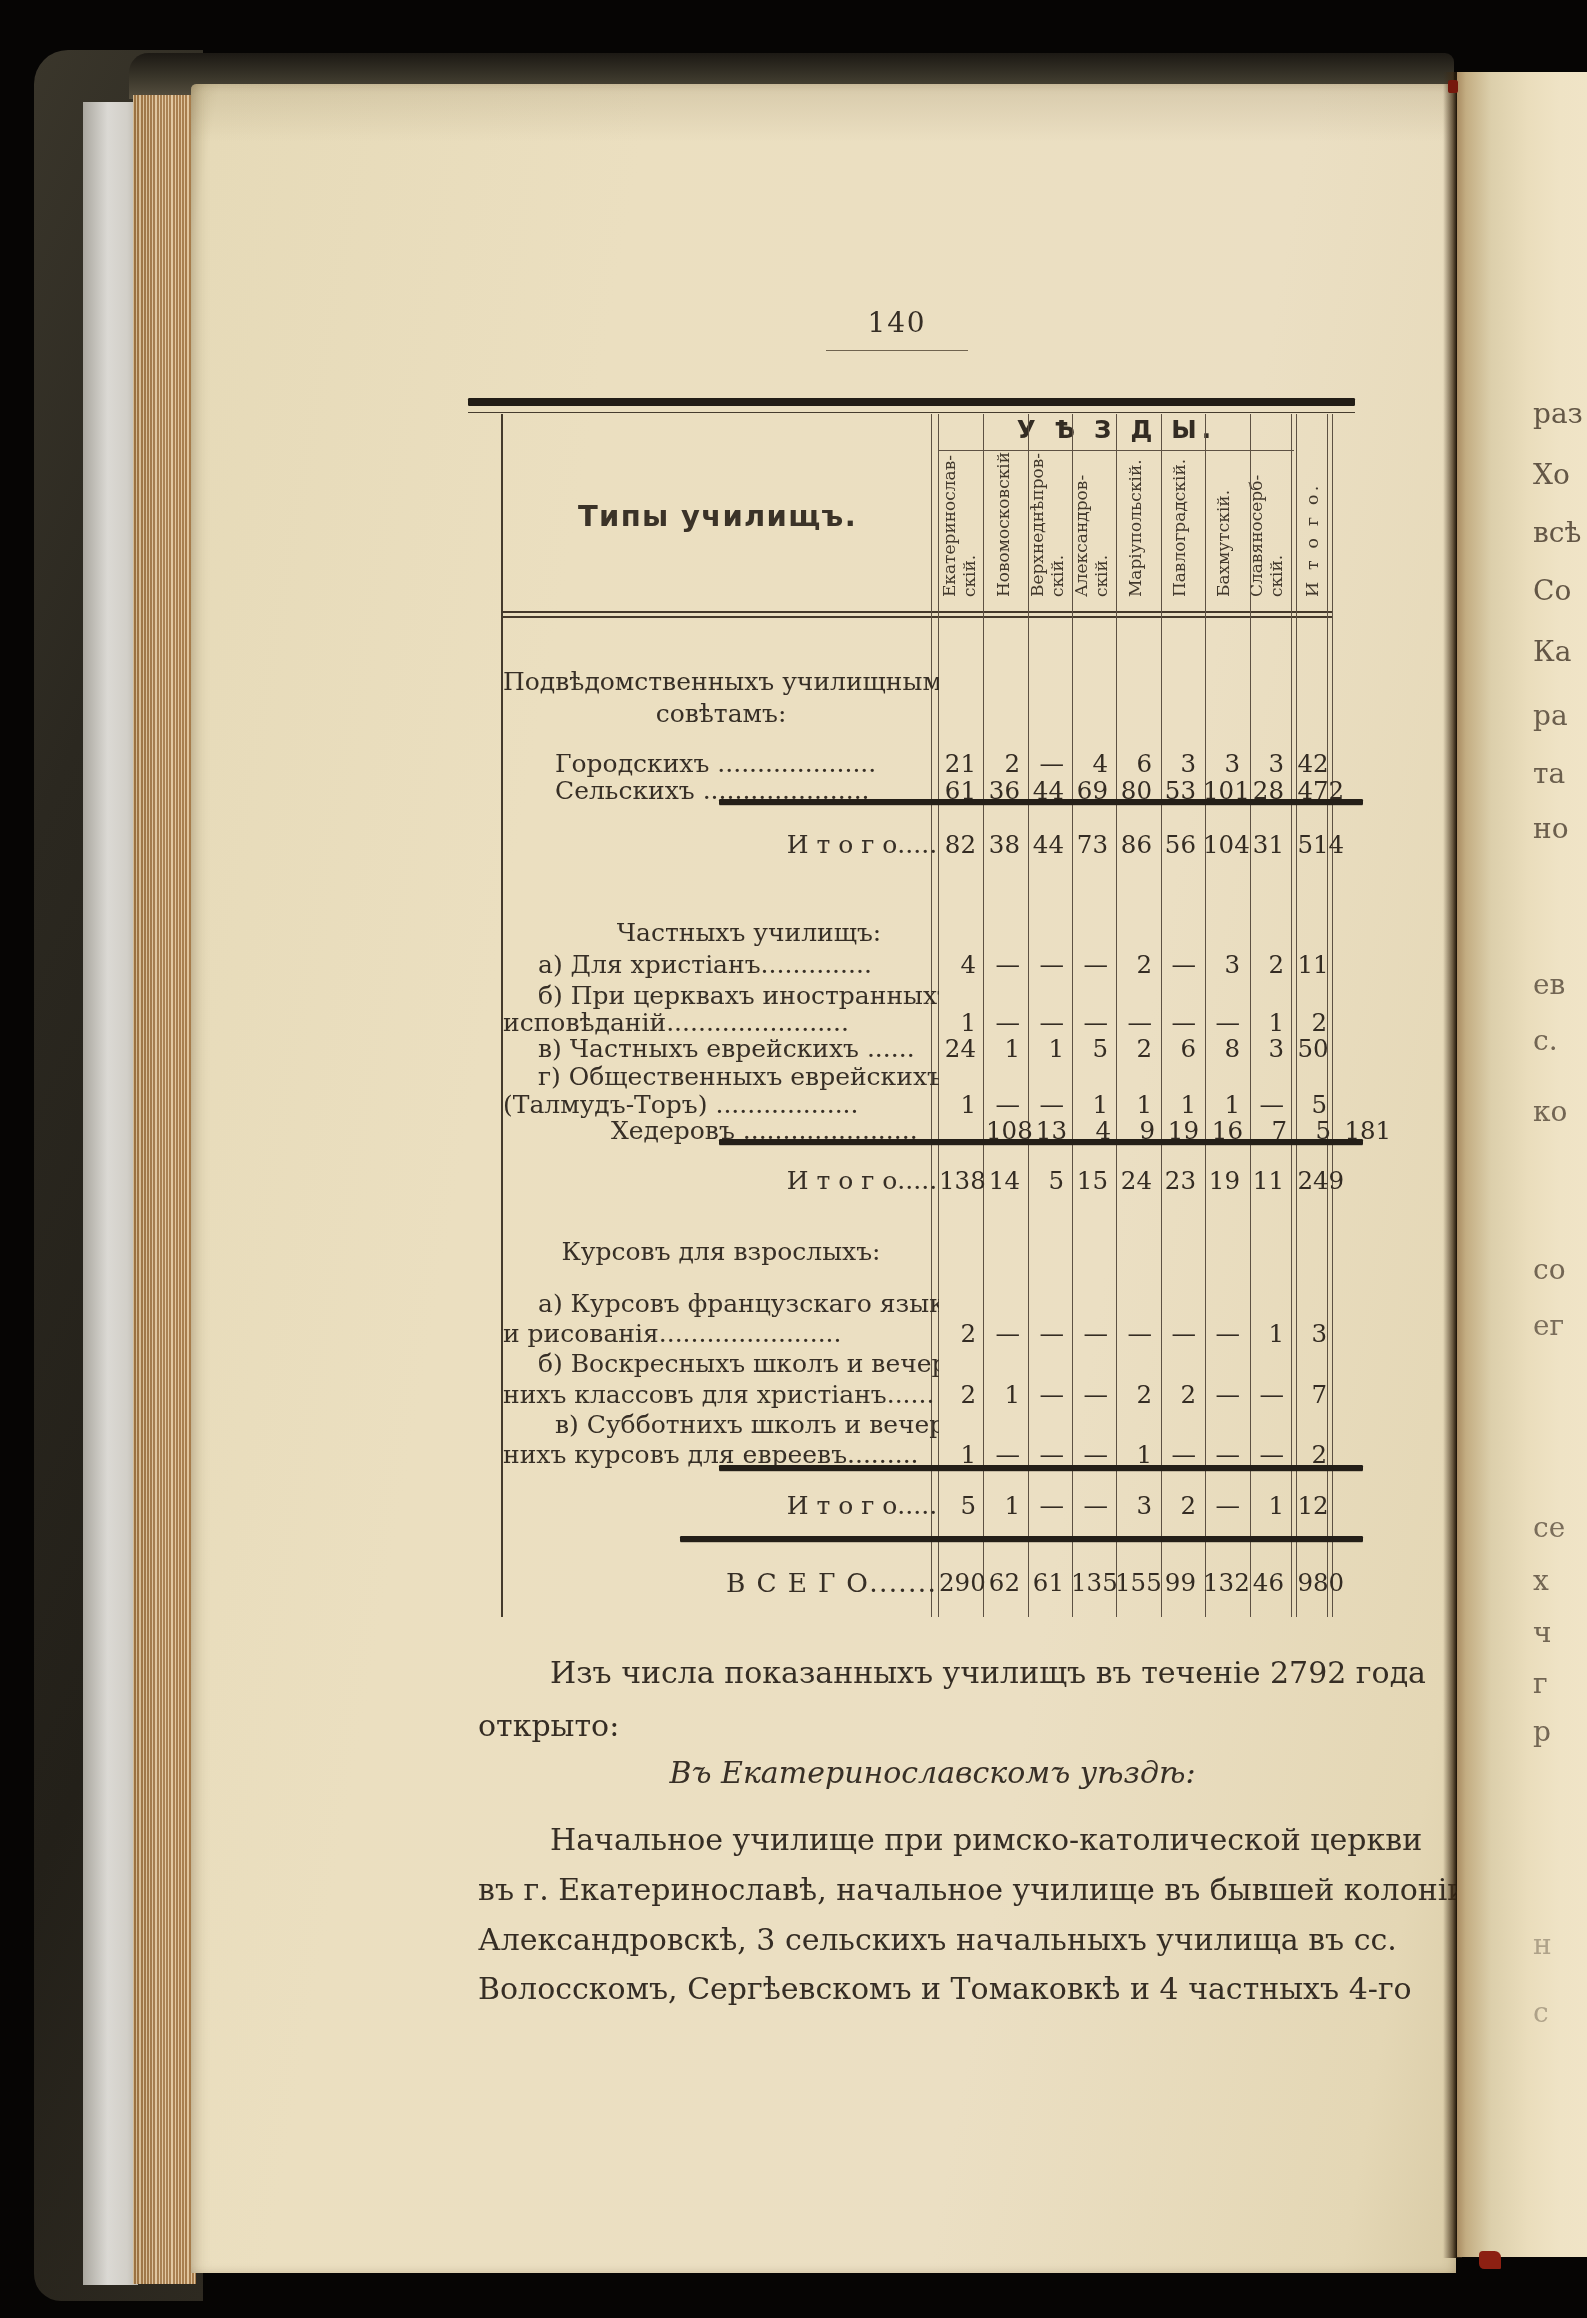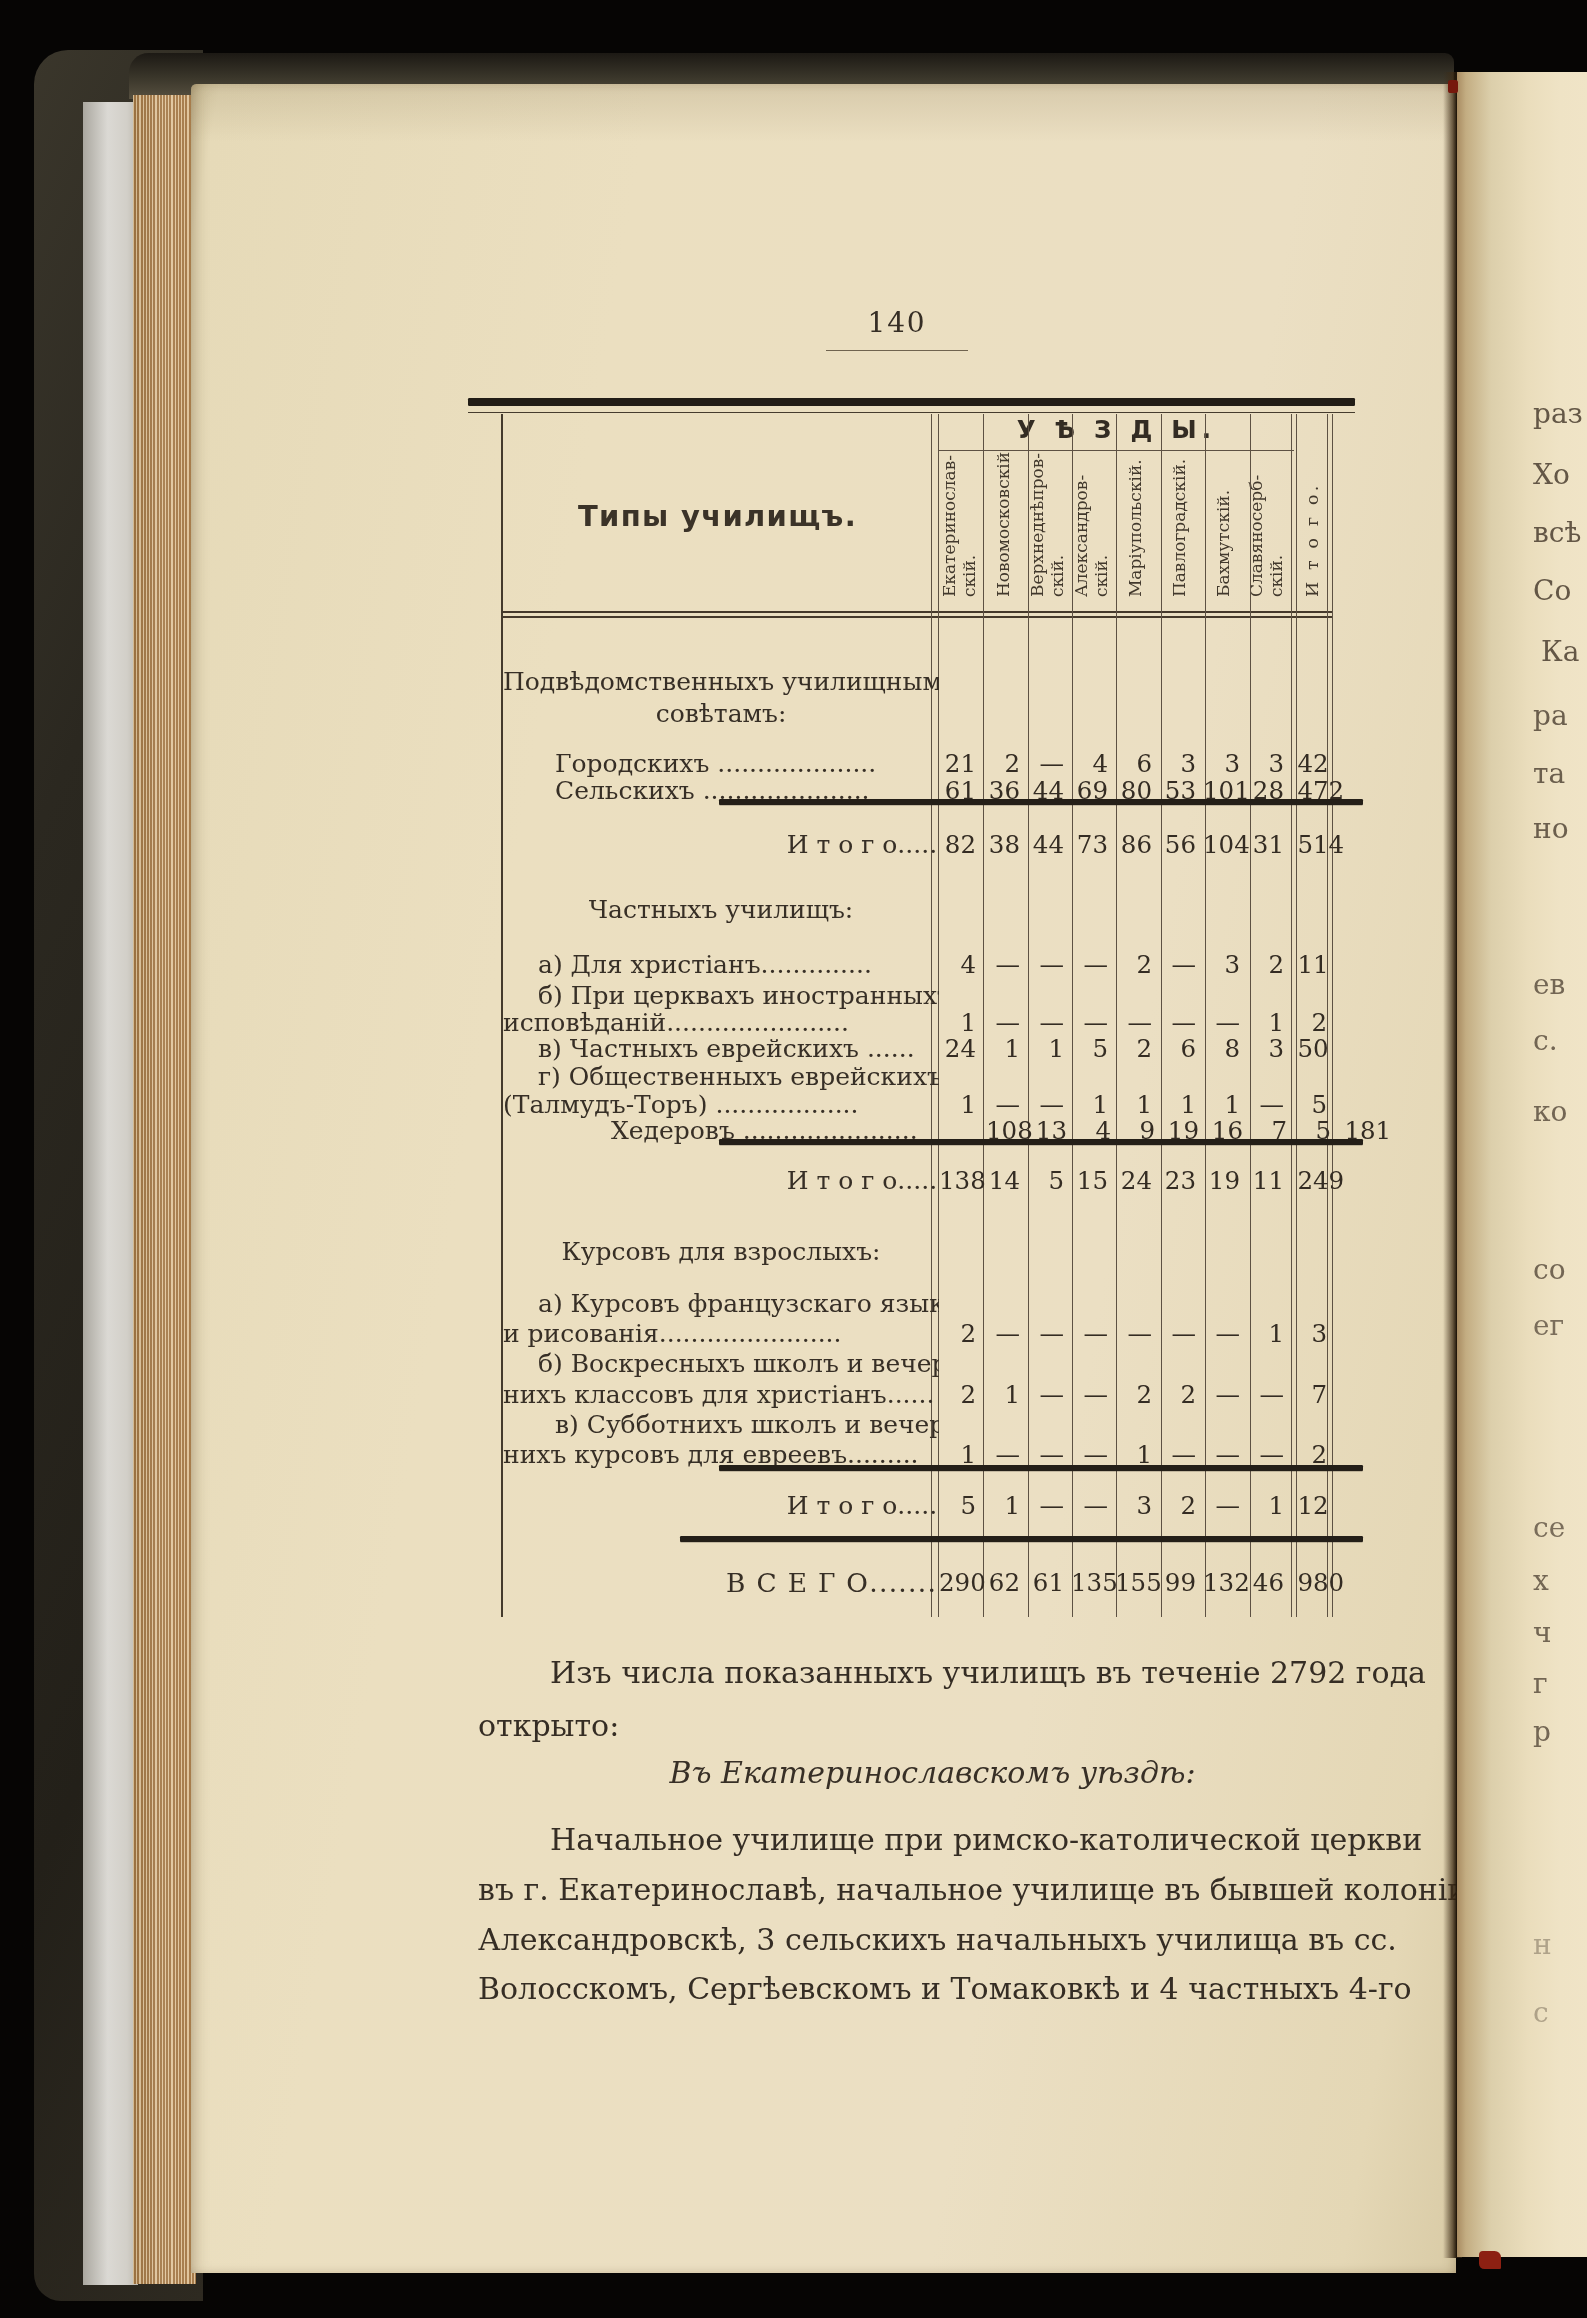--- a/index.html
+++ b/index.html
@@ -401,7 +401,7 @@
     <div class="frag" style="top: 459px; opacity: 0.9;">Хо</div>
     <div class="frag" style="top: 517px; opacity: 0.9;">всѣ</div>
     <div class="frag" style="top: 575px; opacity: 0.9;">Со</div>
-    <div class="frag" style="top: 636px; opacity: 0.9; margin-left: 8px;">Ка</div>
+    <div class="frag" style="top: 636px; opacity: 0.9;">Ка</div>
     <div class="frag" style="top: 700px; opacity: 0.85;">ра</div>
     <div class="frag" style="top: 758px; opacity: 0.85;">та</div>
     <div class="frag" style="top: 813px; opacity: 0.85;">но</div>

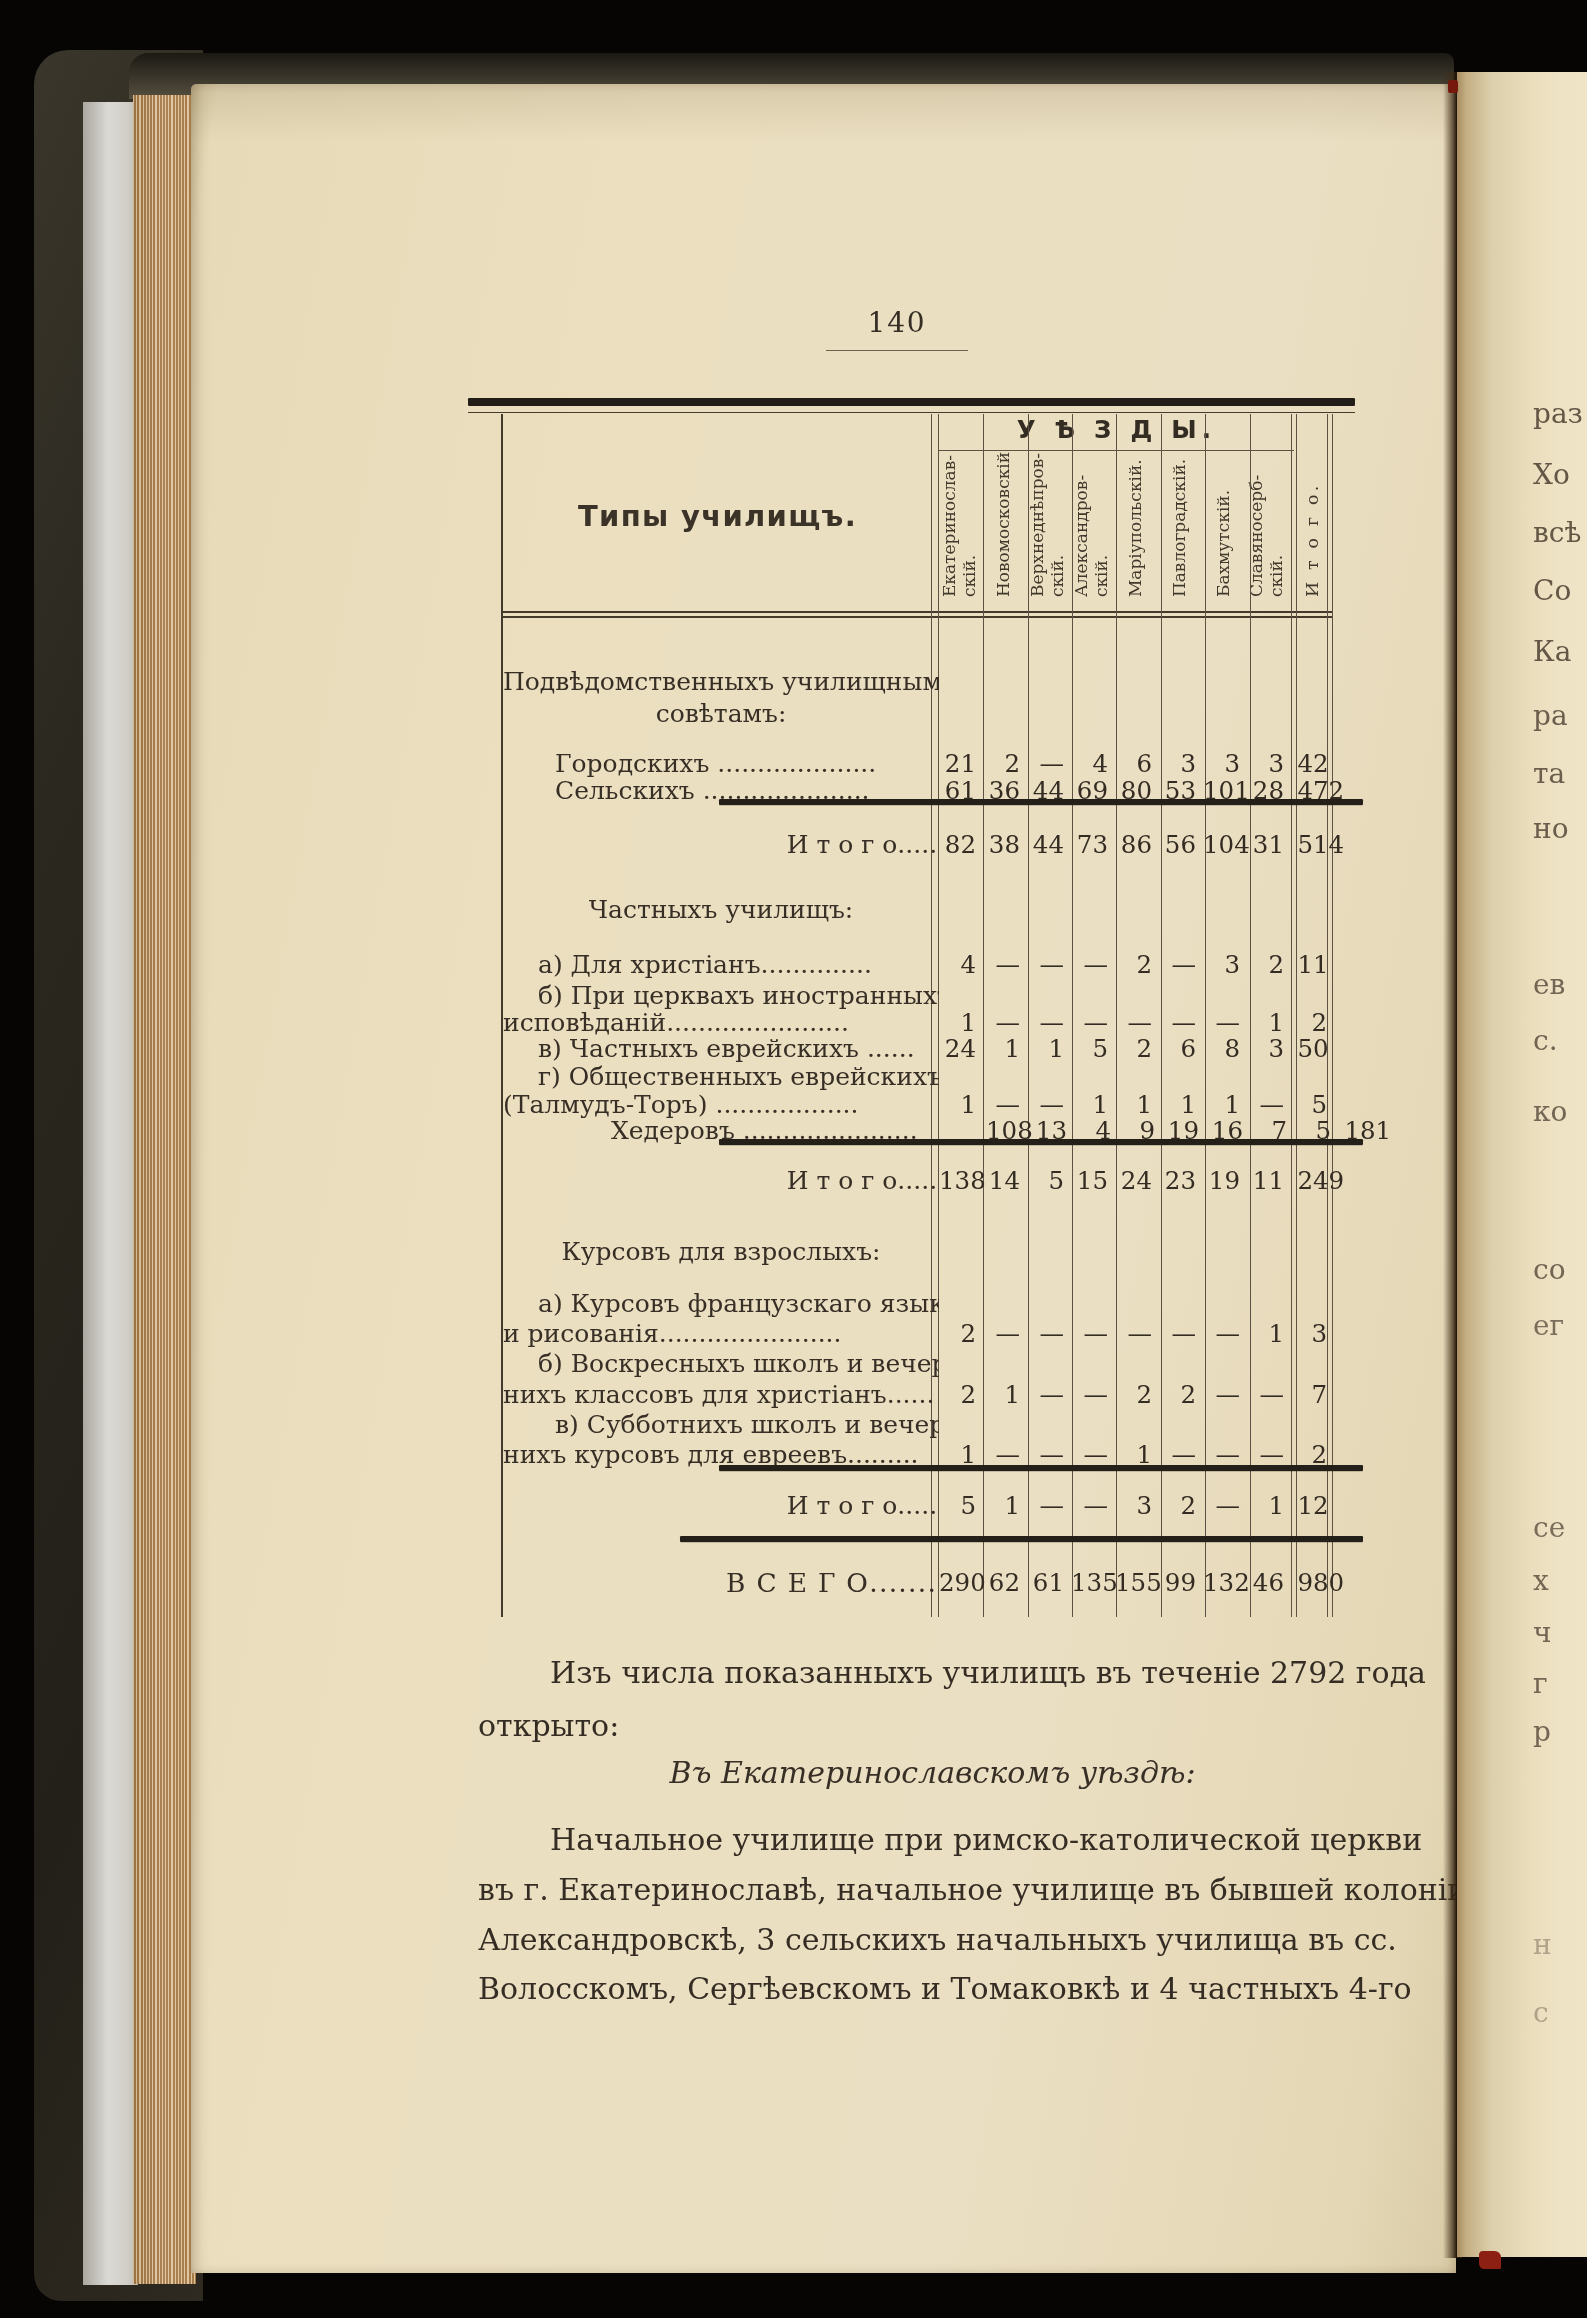--- a/index.html
+++ b/index.html
@@ -210,7 +210,7 @@
         <div class="sp"></div>
         <div class="num tot">514</div>
       </div>
-      <div class="trow group" style="top: 497px;">
+      <div class="trow group" style="top: 520px; margin-left: 28px;">
         <div class="lab">Частныхъ училищъ:</div>
       </div>
       <div class="trow data" style="top: 552px;">

